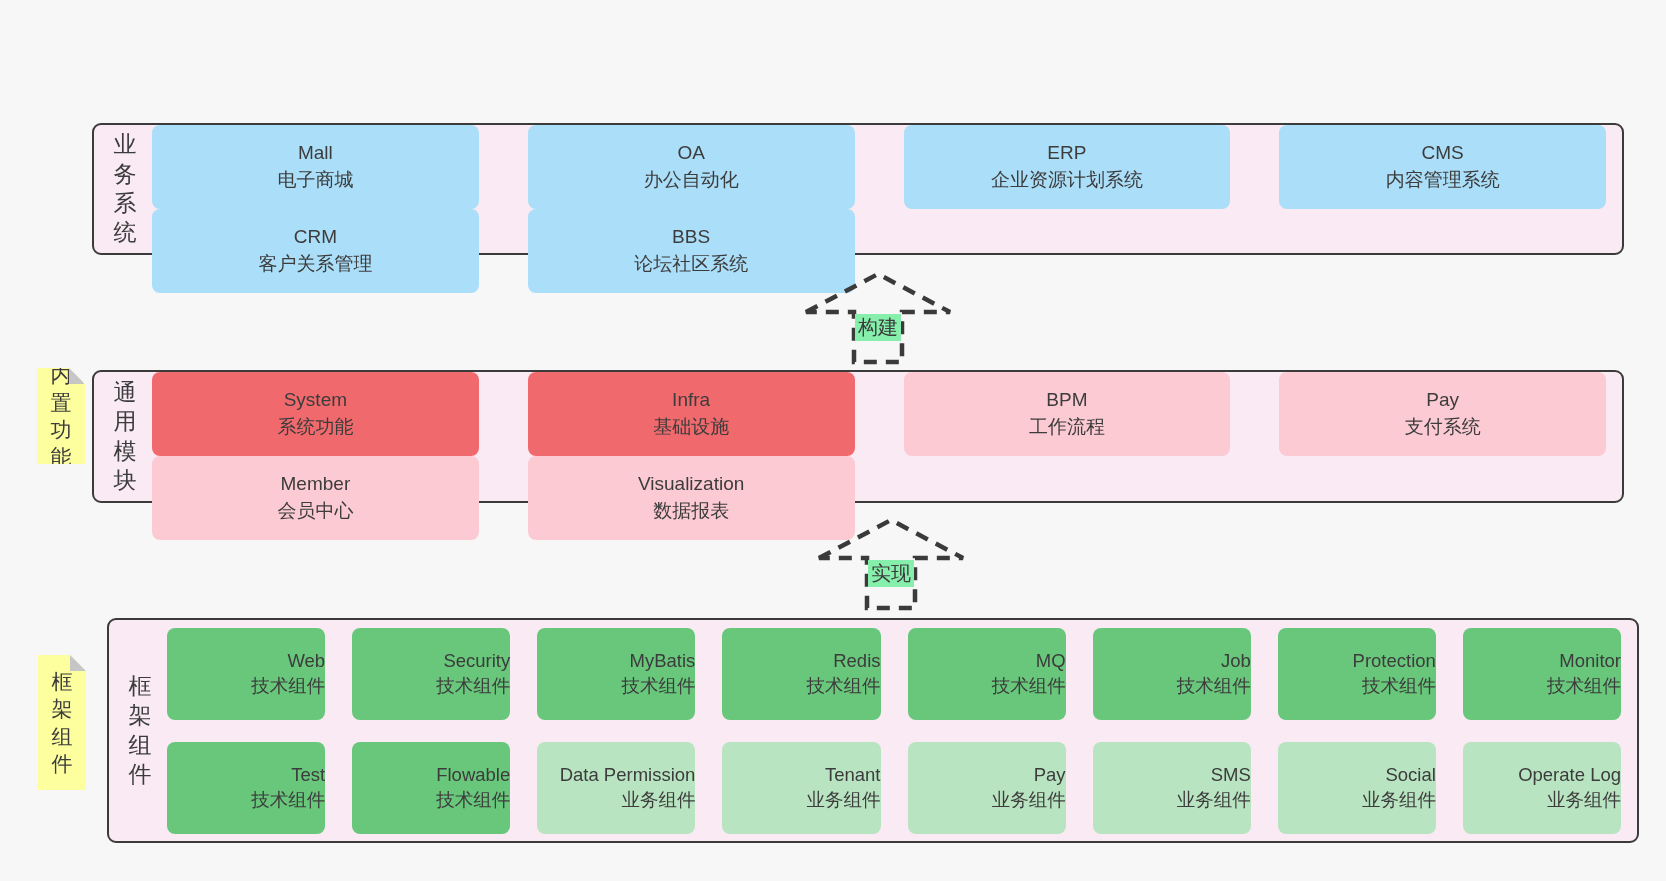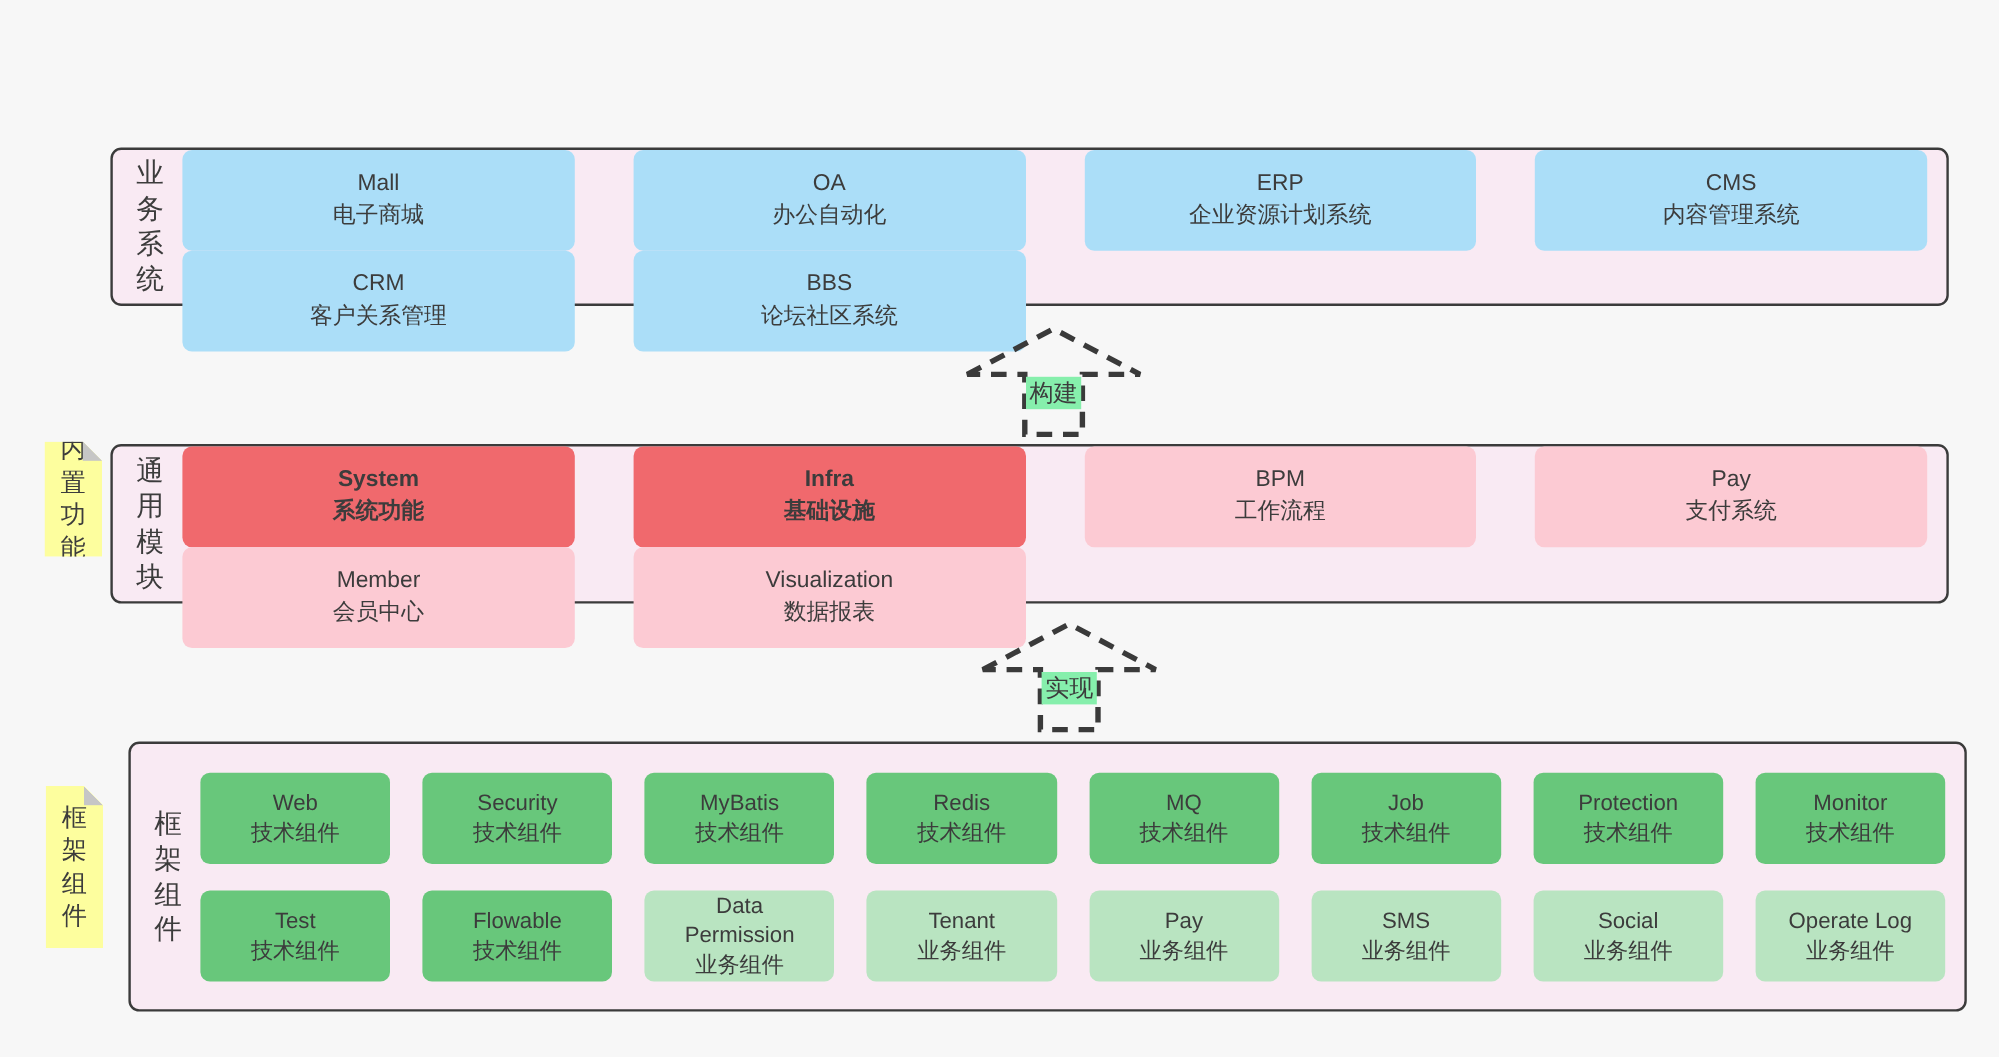--- a/index.html
+++ b/index.html
@@ -29,7 +29,7 @@
   }
   .grid8 .box{height:76px;font-size:18.5px;line-height:1.32;padding:0 12px;box-sizing:border-box;}
   .c-blue{background:#abdef8;}
-  .c-red{background:#f0696d;font-weight:bold;}
+  .c-red{background:#f0696d;}
   .c-pink{background:#fccad3;}
   .c-green{background:#68c77b;}
   .c-lgreen{background:#b9e4c1;}

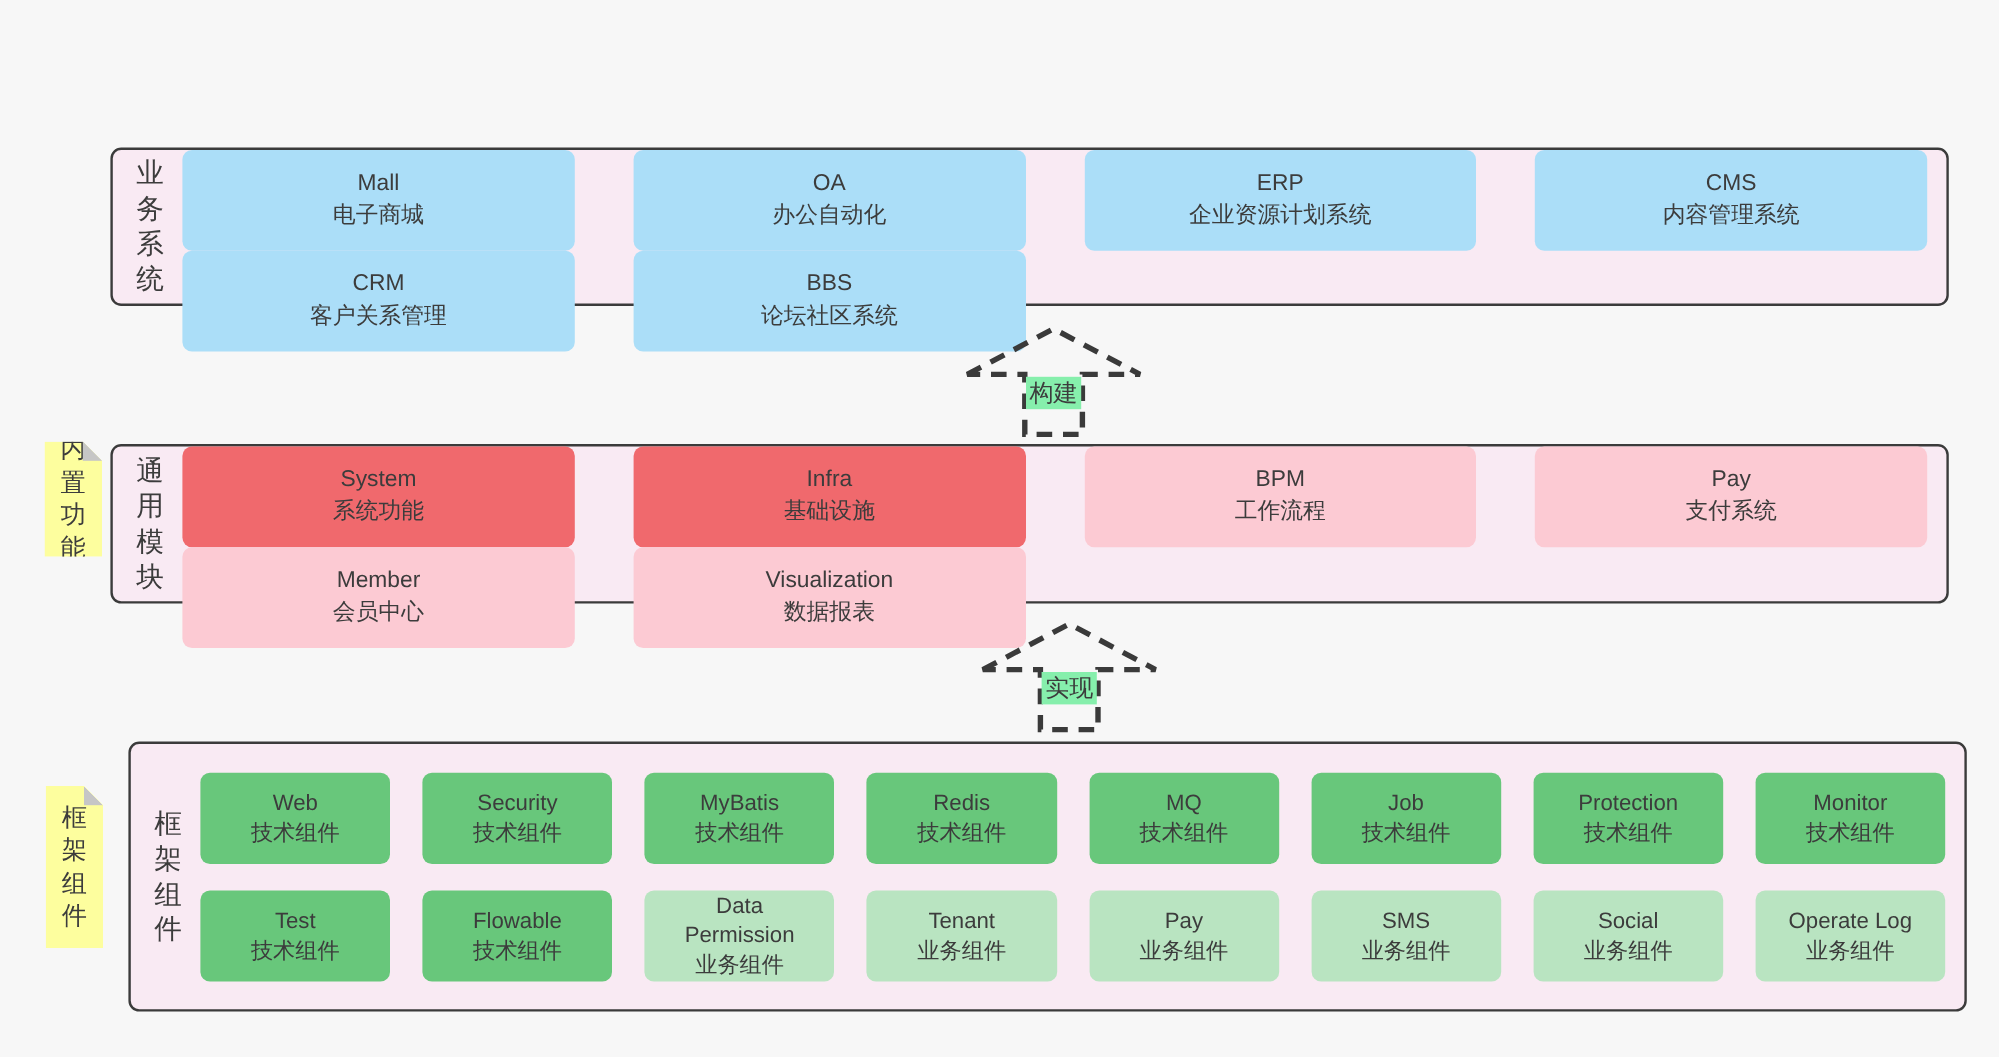--- a/index.html
+++ b/index.html
@@ -27,7 +27,7 @@
     align-items:center;justify-content:center;text-align:center;
     font-size:19px;line-height:1.42;
   }
-  .grid8 .box{height:76px;font-size:18.5px;line-height:1.32;padding:0 12px;box-sizing:border-box;}
+  .grid8 .box{height:92px;font-size:18.5px;line-height:1.32;padding:0 0;box-sizing:border-box;align-items:flex-end;}
   .c-blue{background:#abdef8;}
   .c-red{background:#f0696d;}
   .c-pink{background:#fccad3;}

